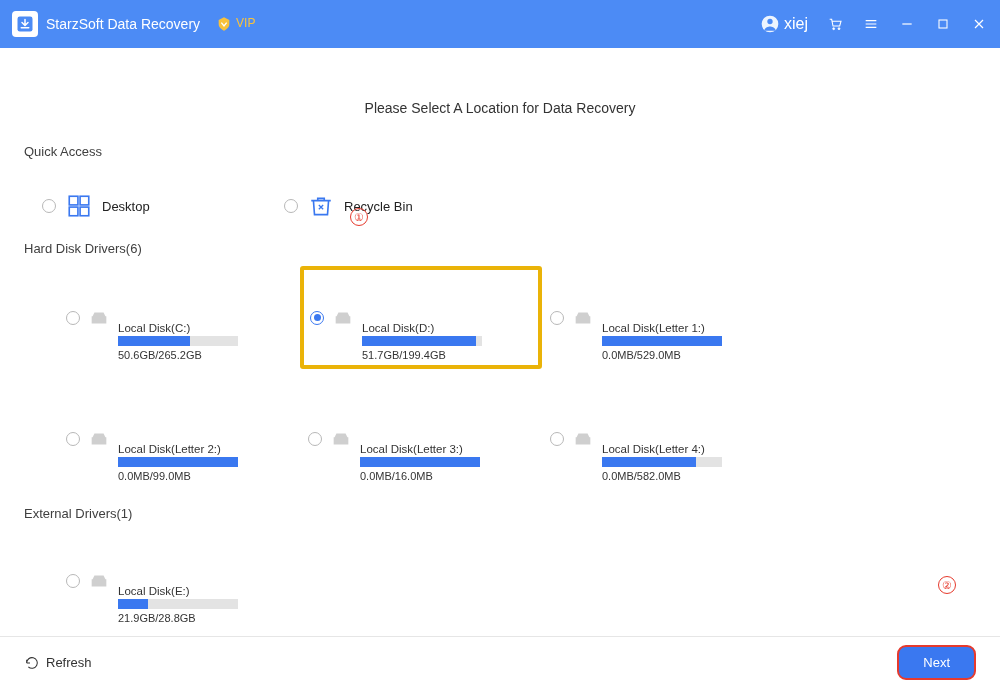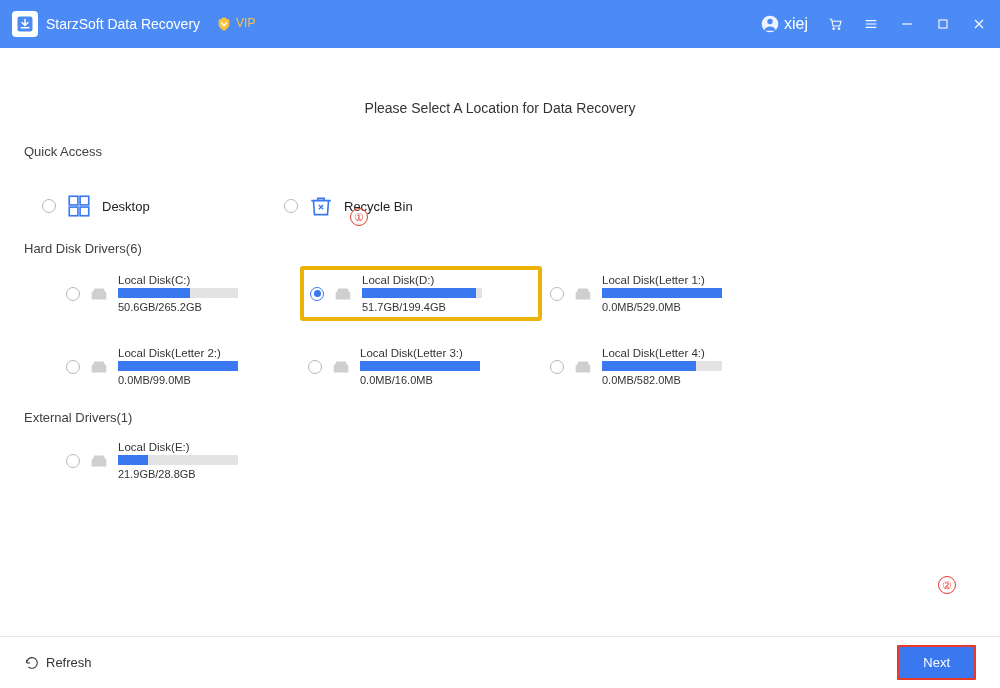--- a/index.html
+++ b/index.html
@@ -142,7 +142,7 @@
 .disk-icon { width: 22px; height: 22px; display:flex; align-items:center; justify-content:center; opacity:0.7;}
 .disk-icon svg { width: 22px; height: 22px; fill:#bcbcbc; }
 .disk-info { flex:1; min-width:0; }
-.disk-name { font-size: 11.5px; color: #333; margin-bottom:2px; }
+.disk-name { font-size: 11.5px; color: #333; margin-bottom:2px;margin-top:48px; }
 .bar {
   height: 10px;
   background: #e3e3e3;

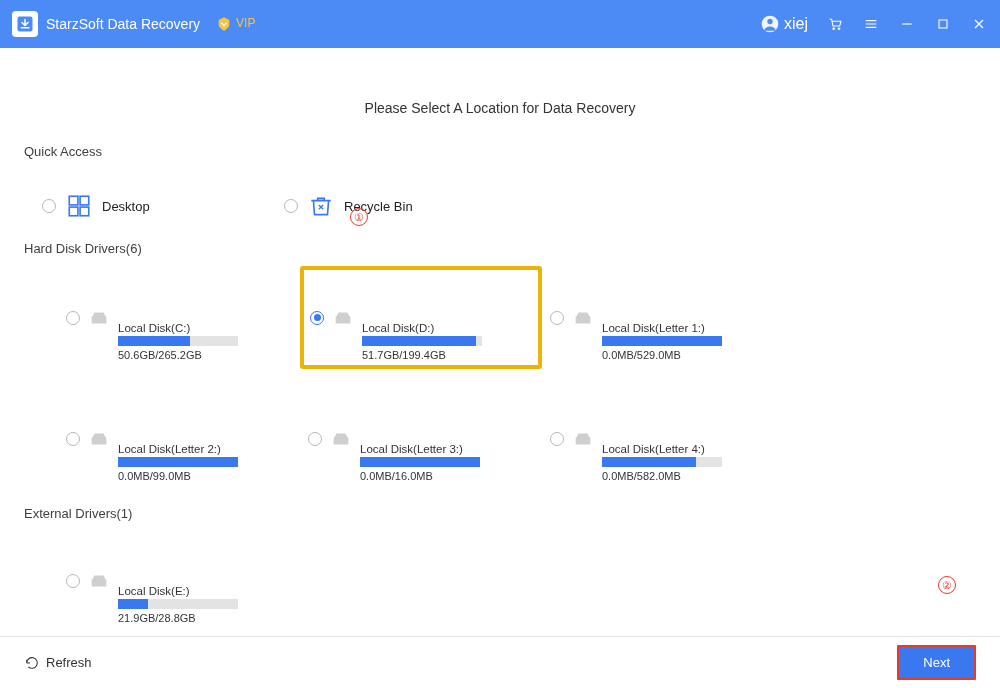--- a/index.html
+++ b/index.html
@@ -194,7 +194,7 @@
   padding: 8px 24px;
   font-size: 13px;
   cursor: pointer;
-  border-radius: 1px;
+  border-radius: 9px;
 }
 </style>
 </head>

